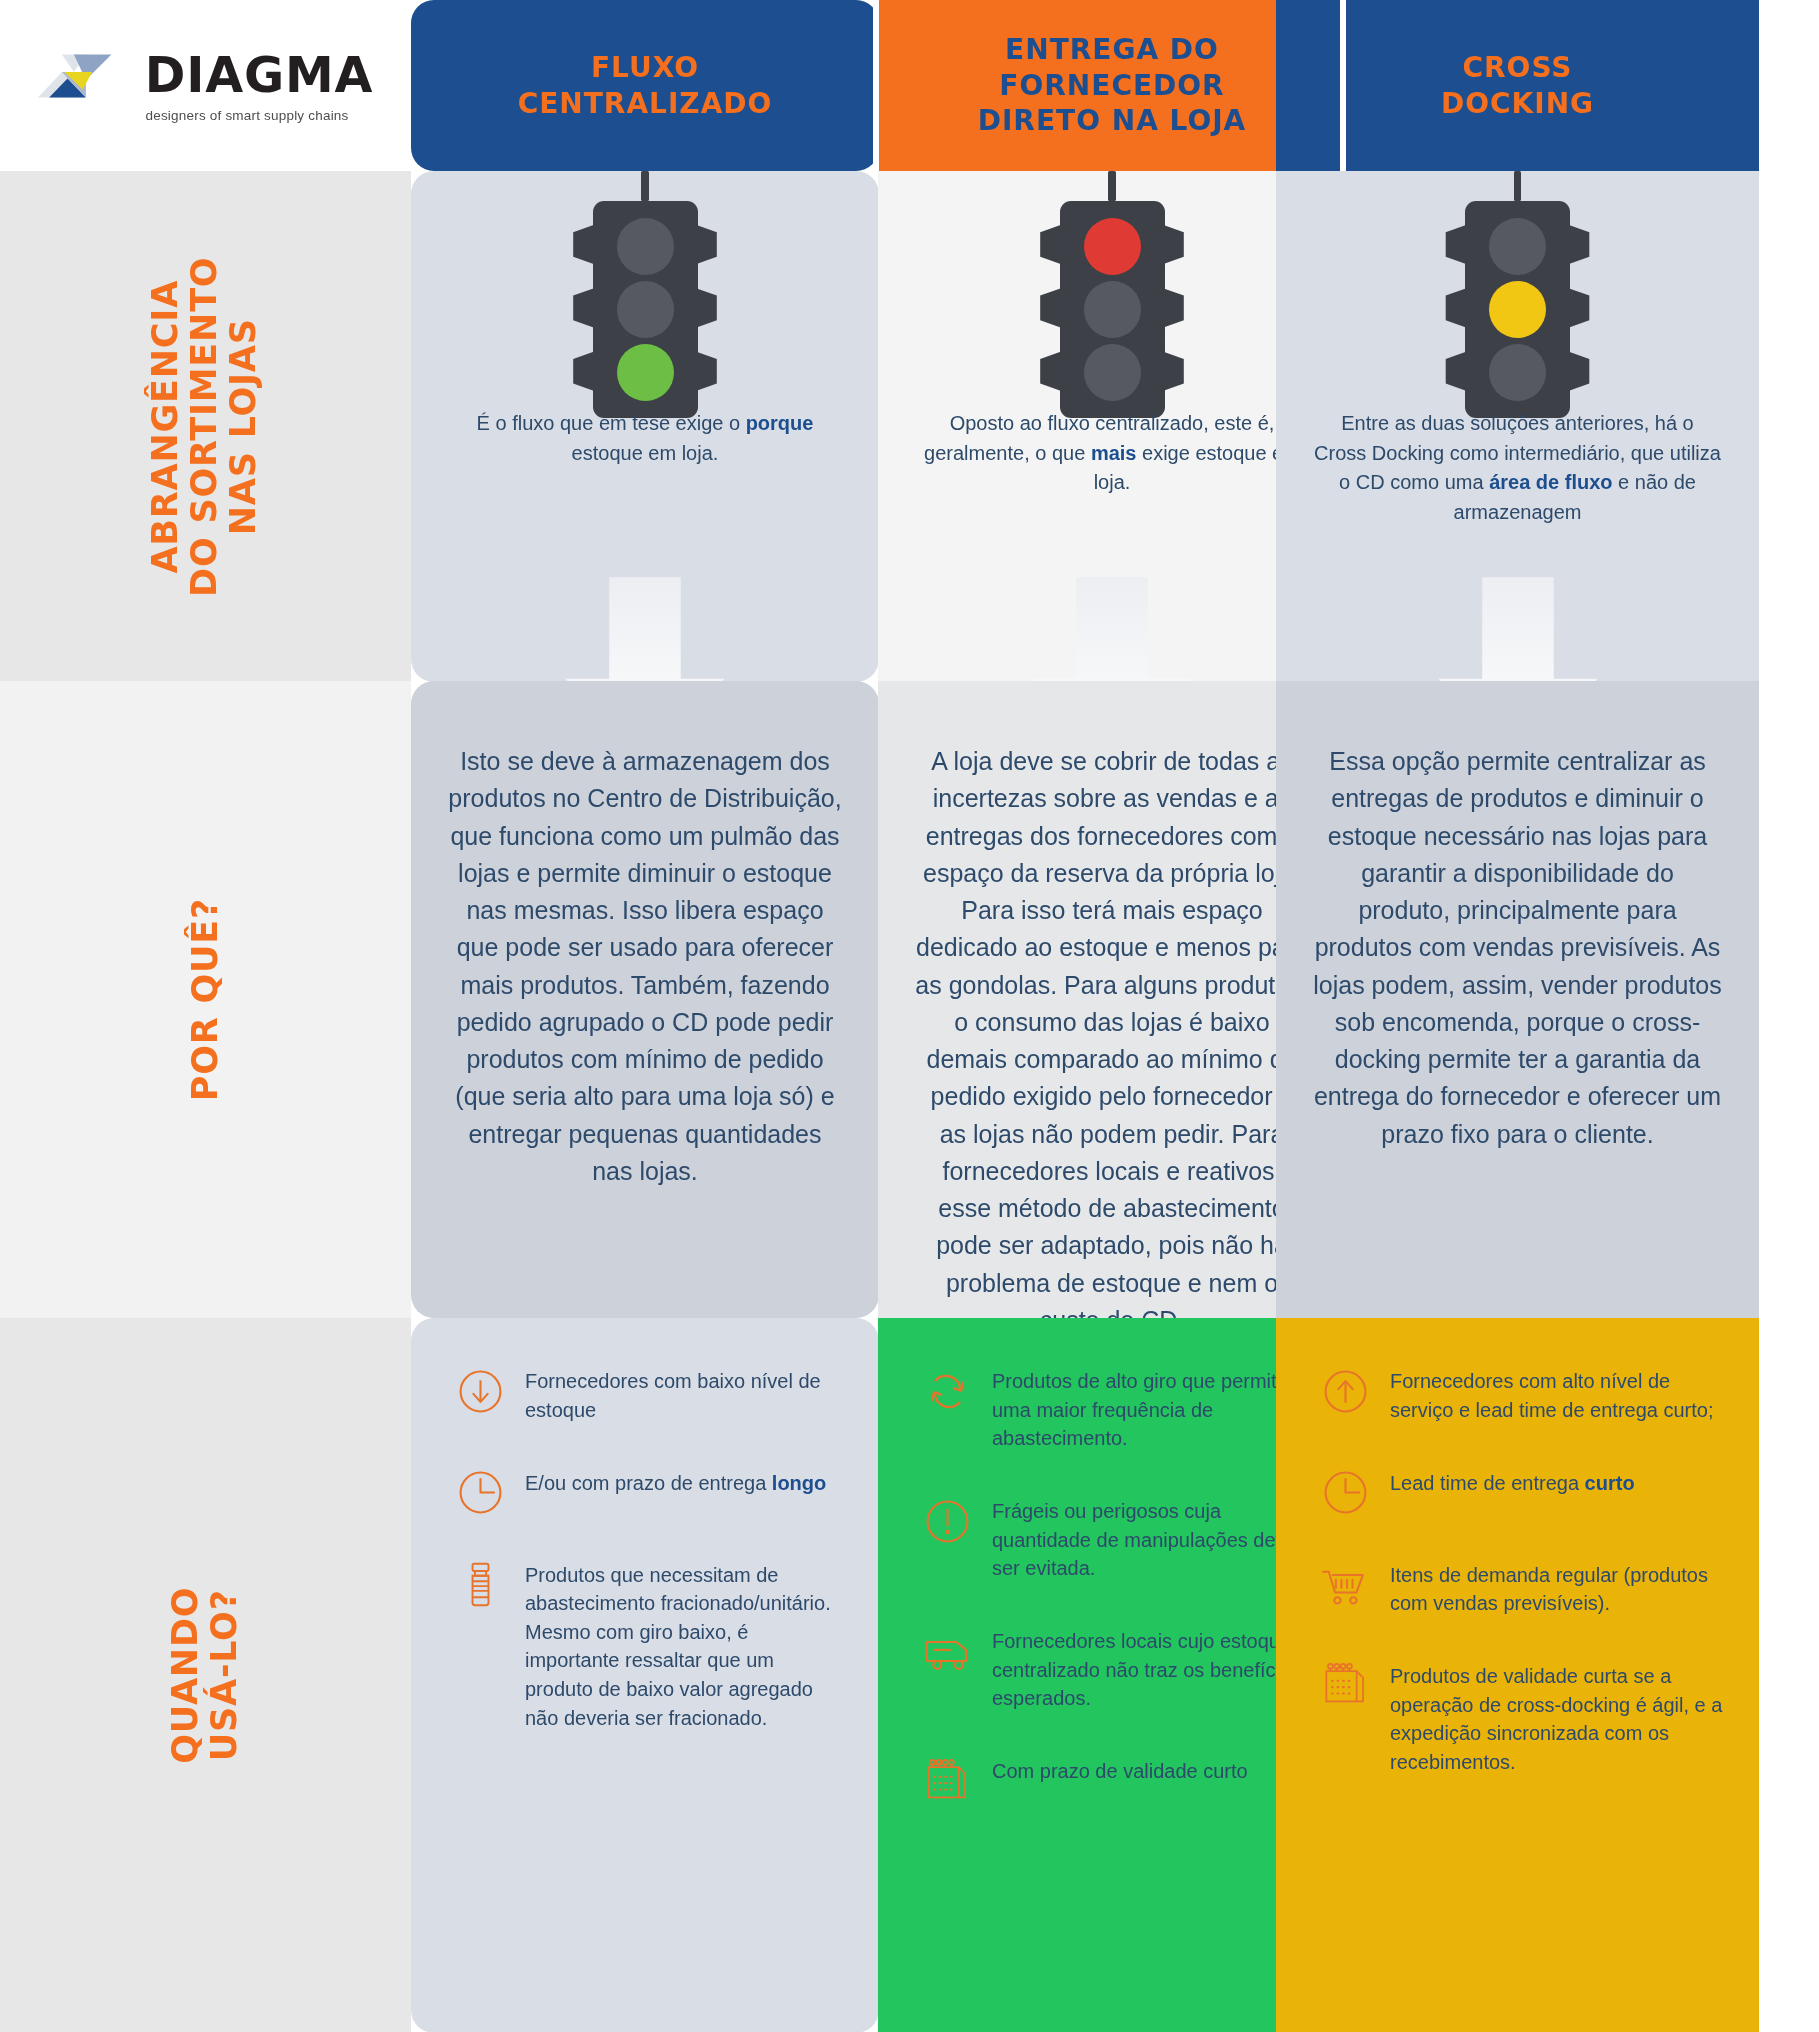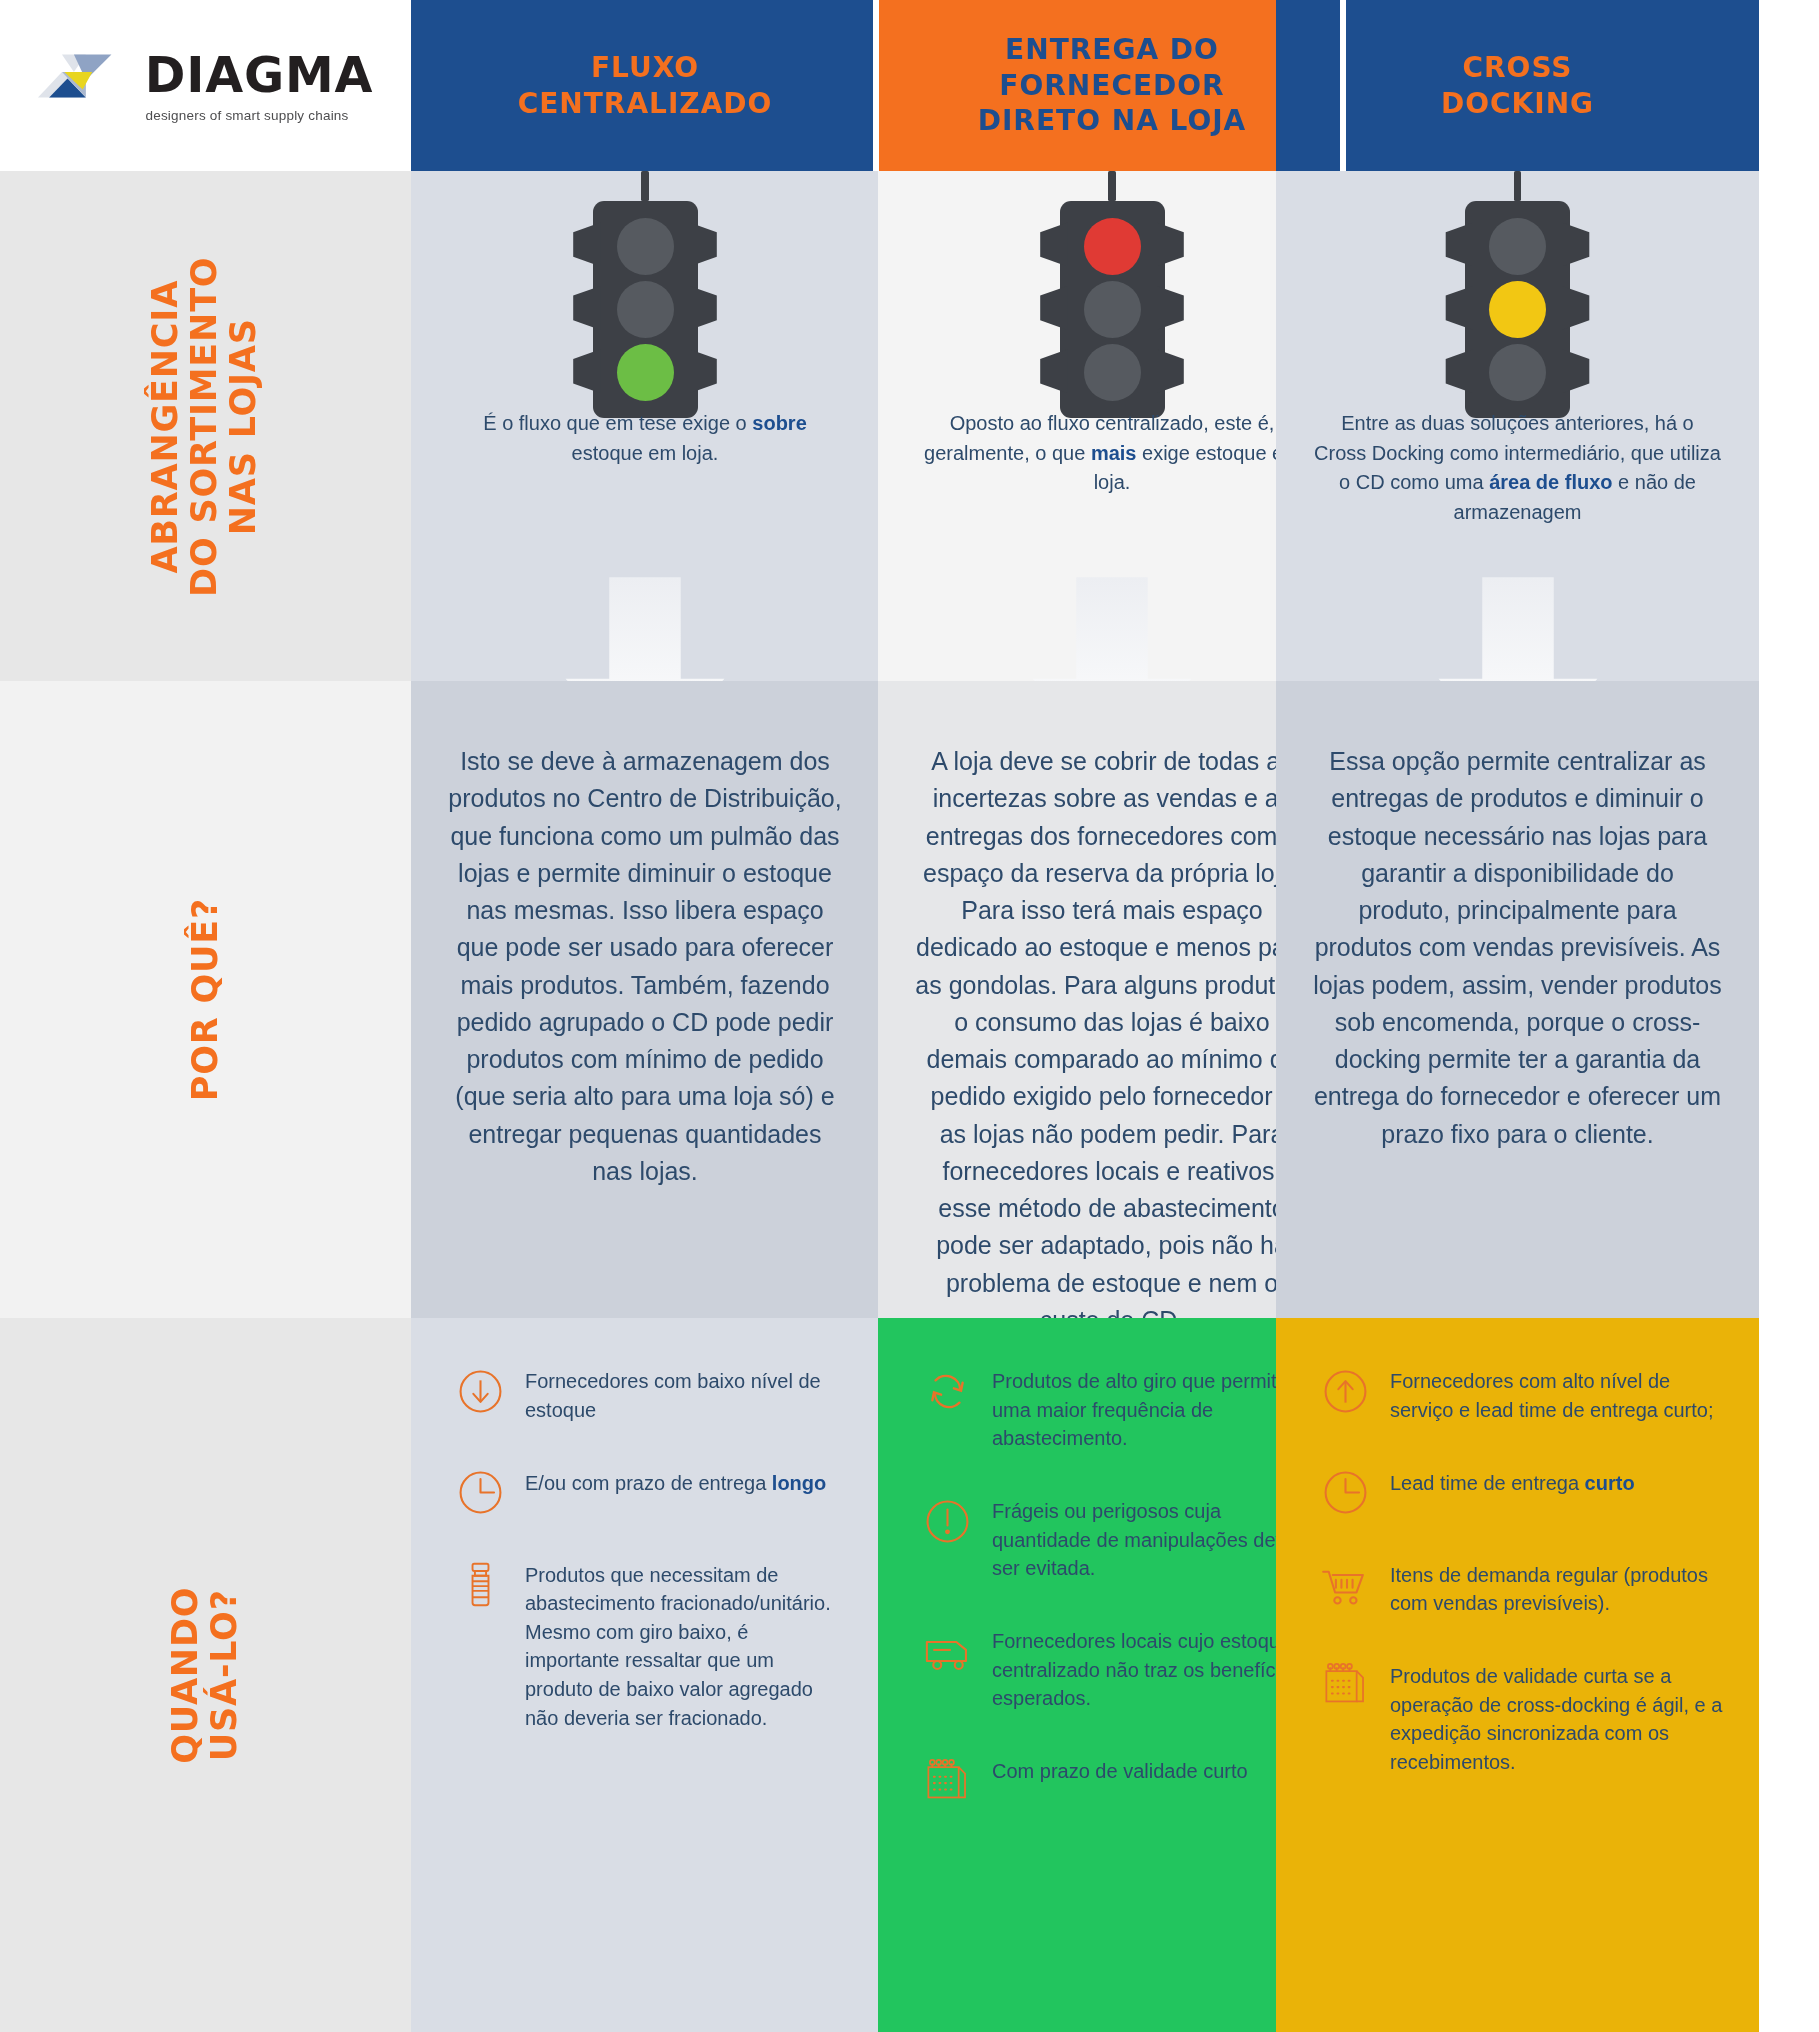--- a/index.html
+++ b/index.html
@@ -15,7 +15,7 @@
 
   
   .col-label   { left:0px;    width:411px; }
-  .col-c1      { left:411px;  width:468px; }
+  .col-c1      { left:411px;  width:468px;border-radius:23px; }
   .col-c2      { left:878px; width:468px; }
   .col-c3      { left:1276px; width:483px; }
 

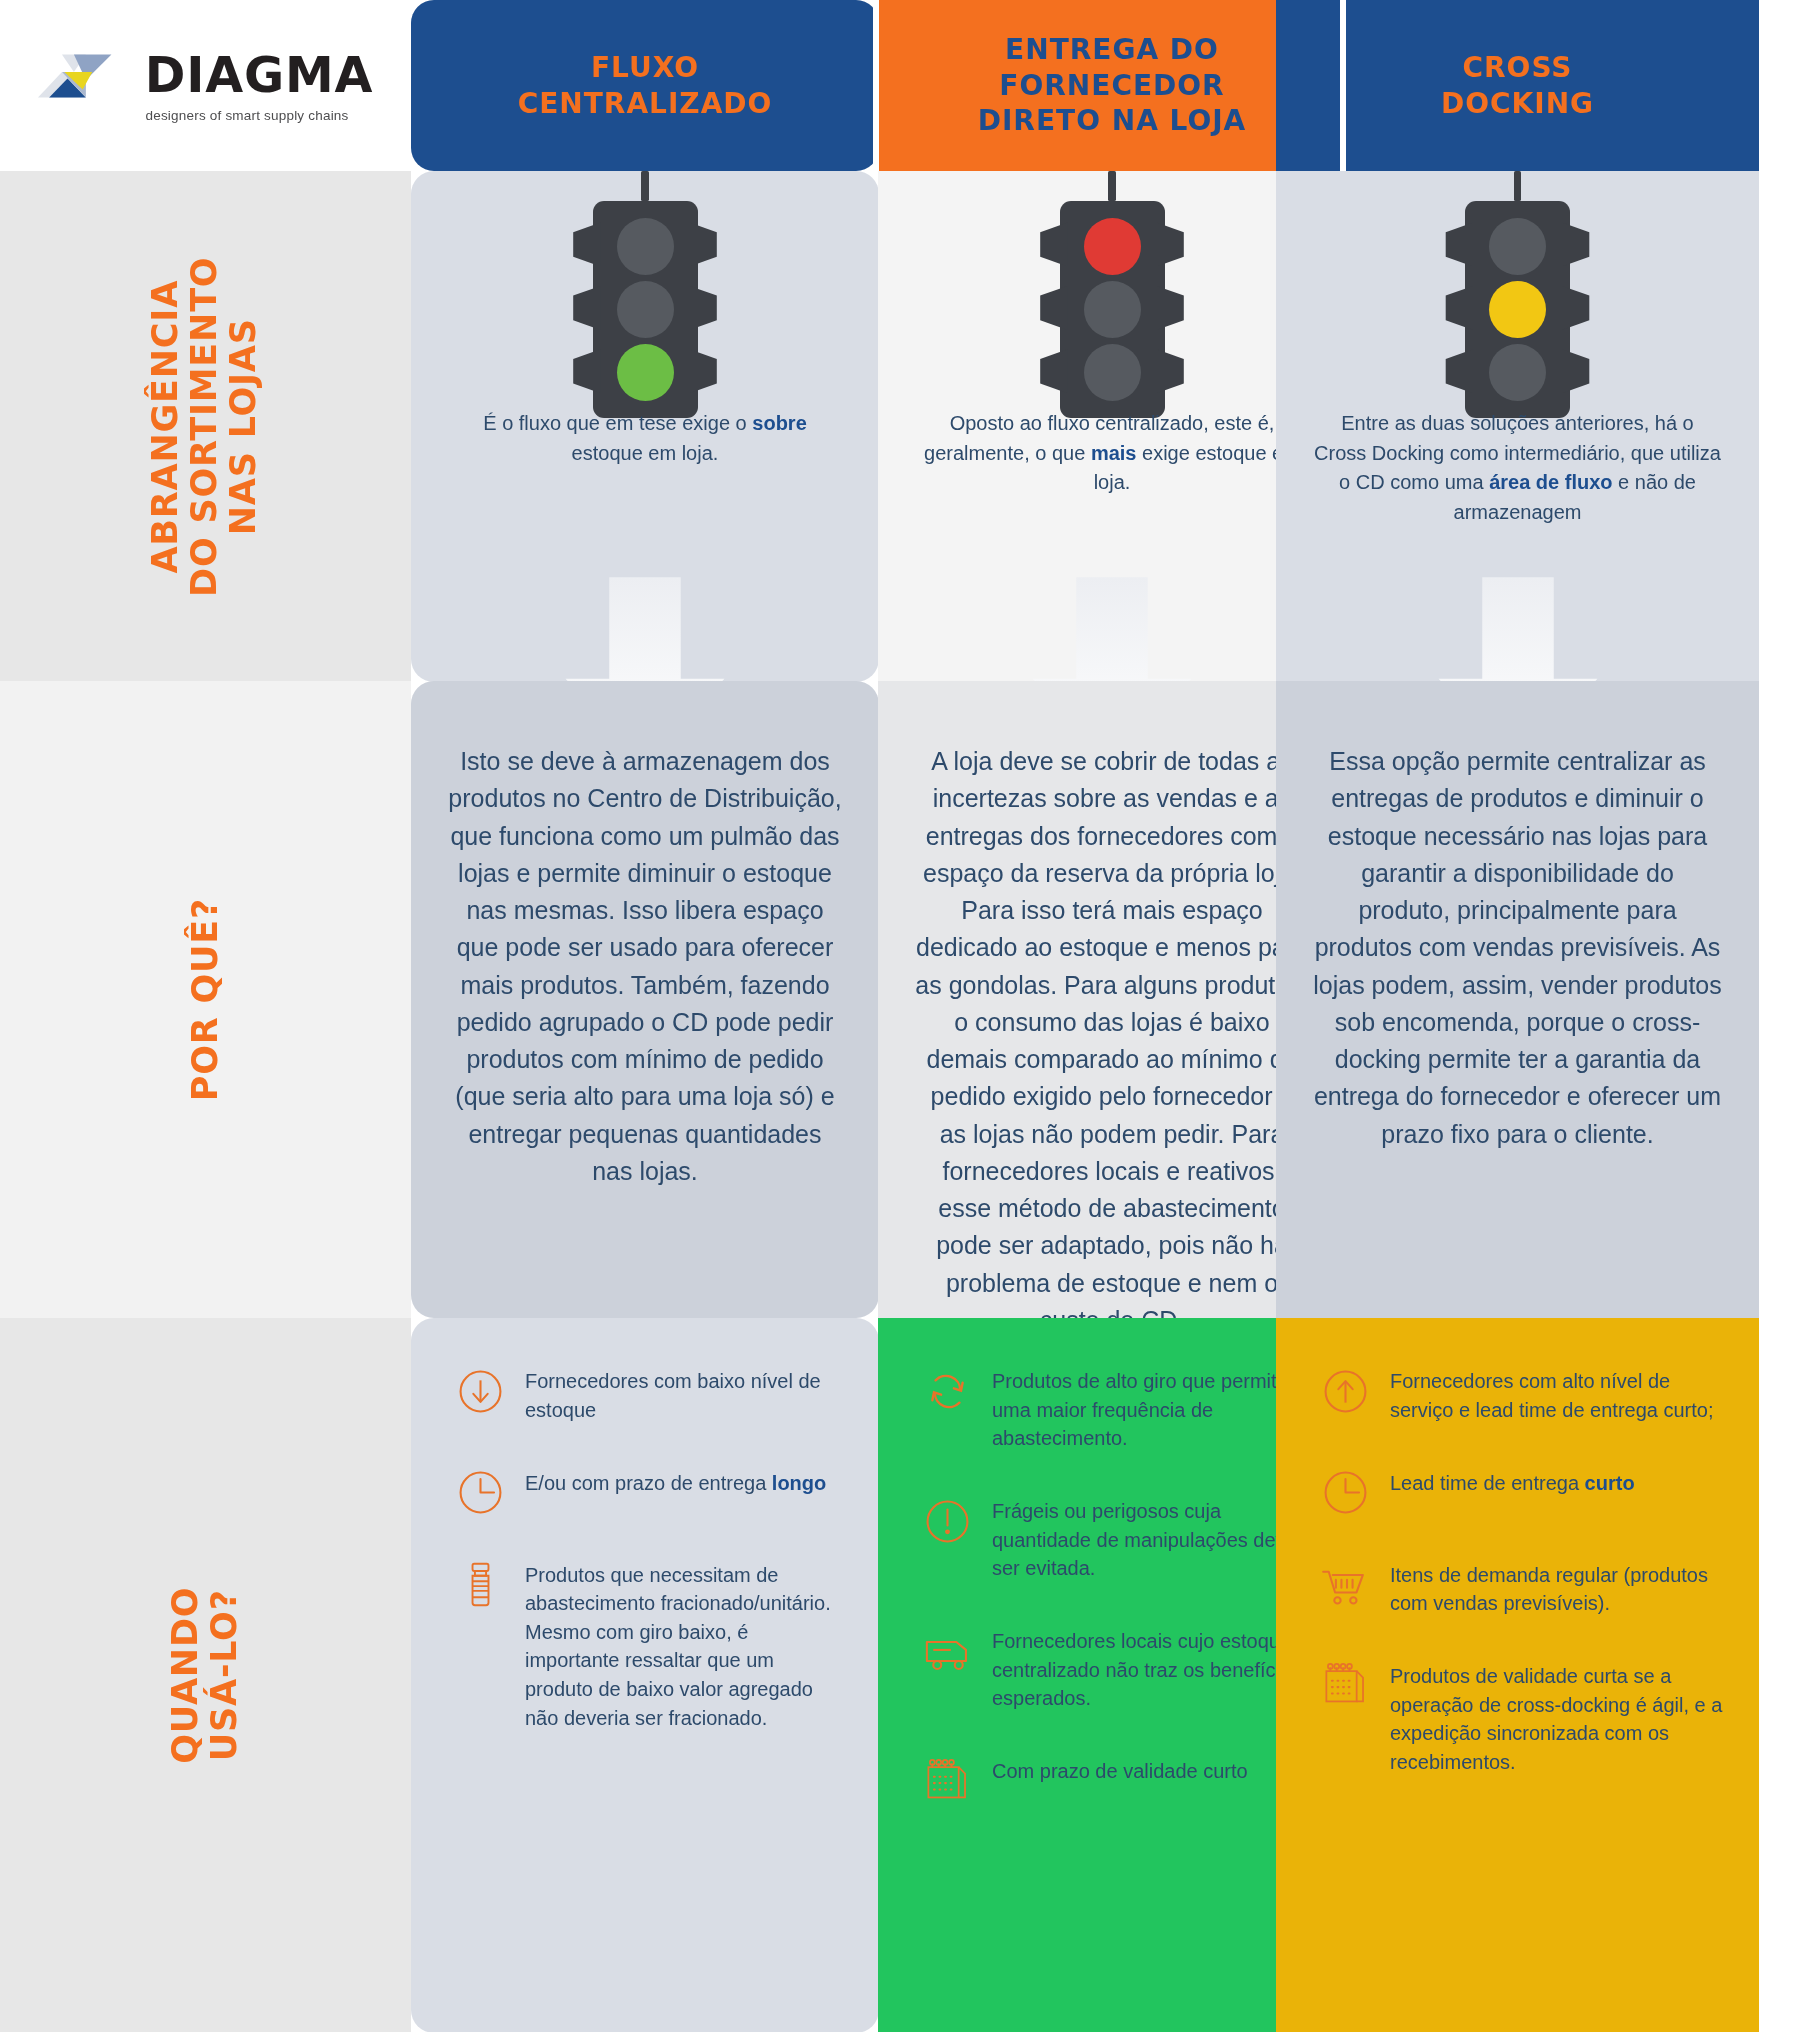--- a/index.html
+++ b/index.html
@@ -217,7 +217,7 @@
       </div>
     </div>
     <div class="intro">
-      <span>É o fluxo que em tese exige o </span><b>sobre</b><span> estoque em loja.</span>
+      <span>É o fluxo que em tese exige o </span><b>porque</b><span> estoque em loja.</span>
     </div>
     <div class="arrow-zone">
       <svg class="arrow" viewBox="0 0 214 240">

